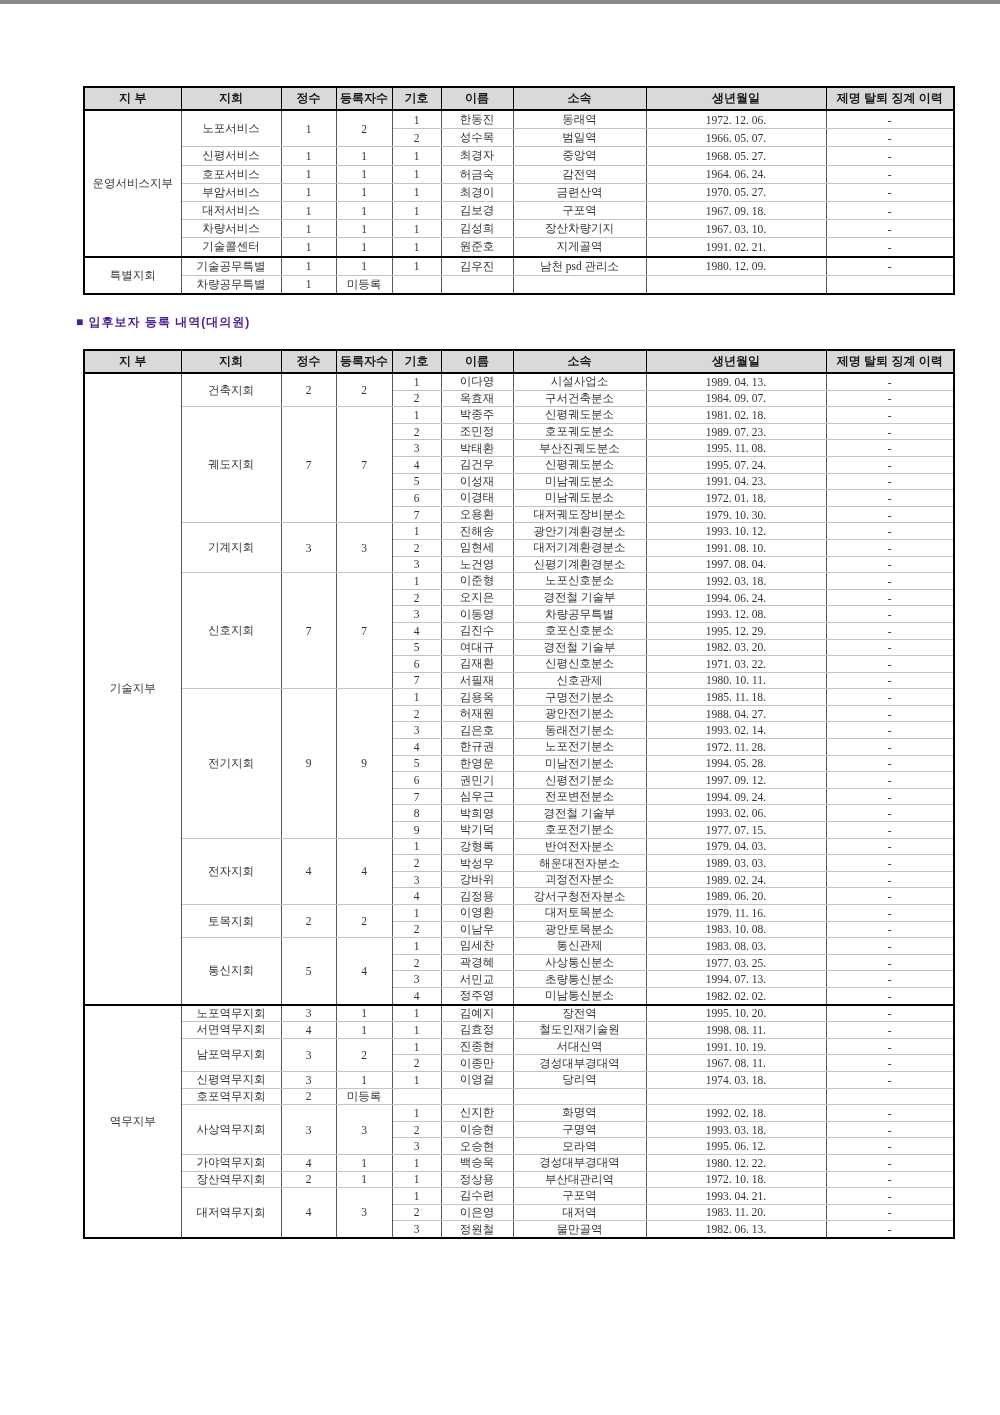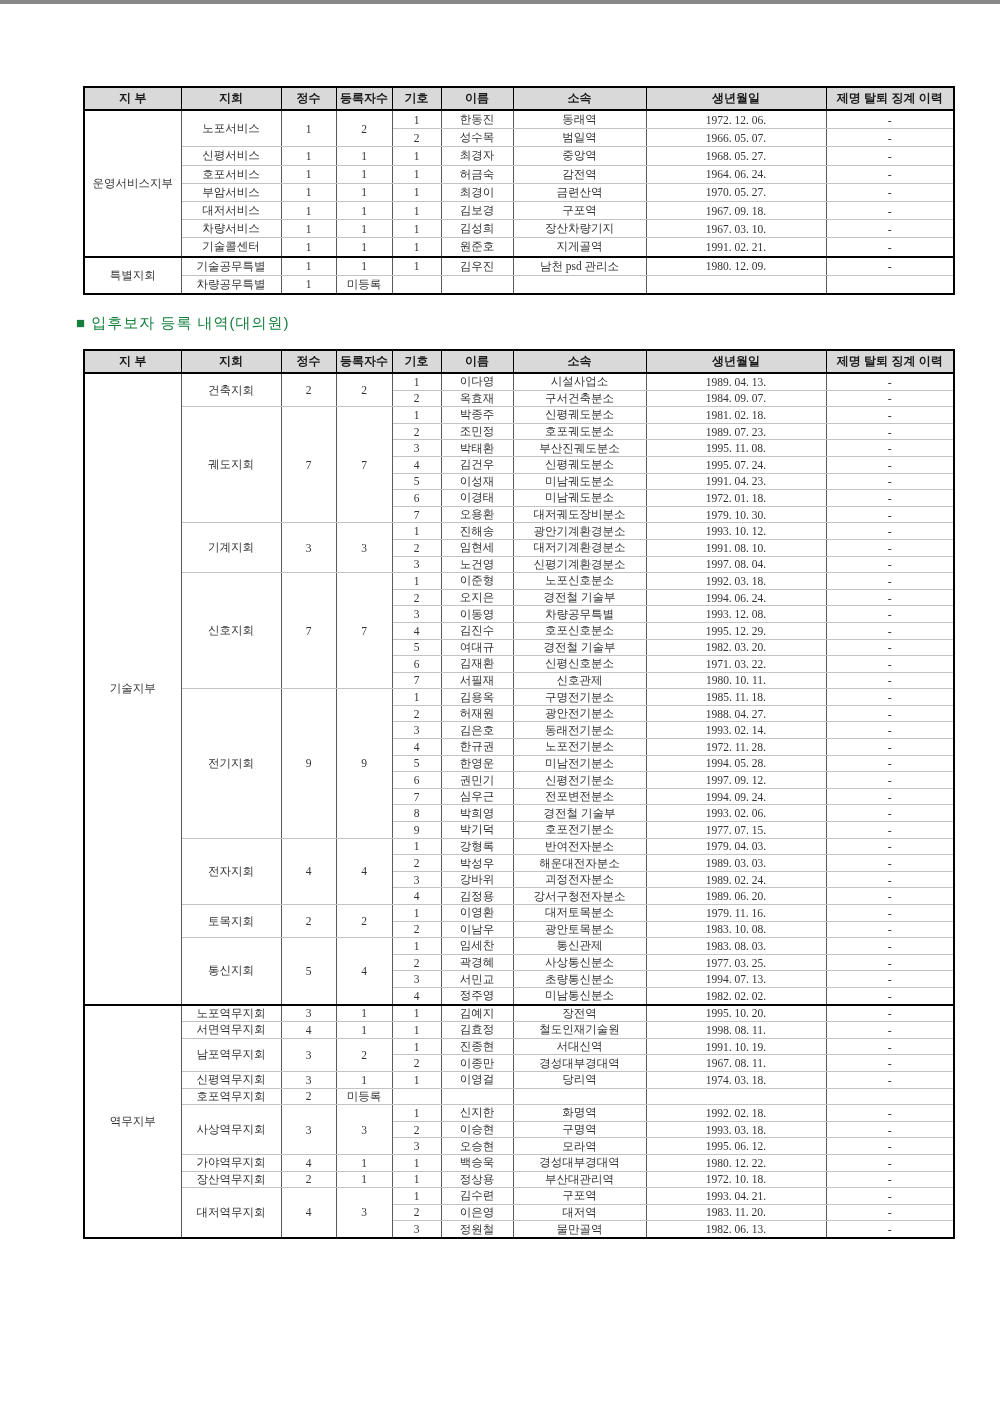--- a/index.html
+++ b/index.html
@@ -25,7 +25,7 @@
   tr.section-start td{border-top:2px solid #000;}
   .section-title{position:absolute;left:76px;top:310px;
        font-family:"Liberation Sans","DejaVu Sans",sans-serif;
-       font-weight:400;font-size:15px;letter-spacing:1px;color:#15803d;}
+       font-weight:700;font-size:12px;letter-spacing:1px;color:#4c1d95;}
 </style>
 </head>
 <body>

